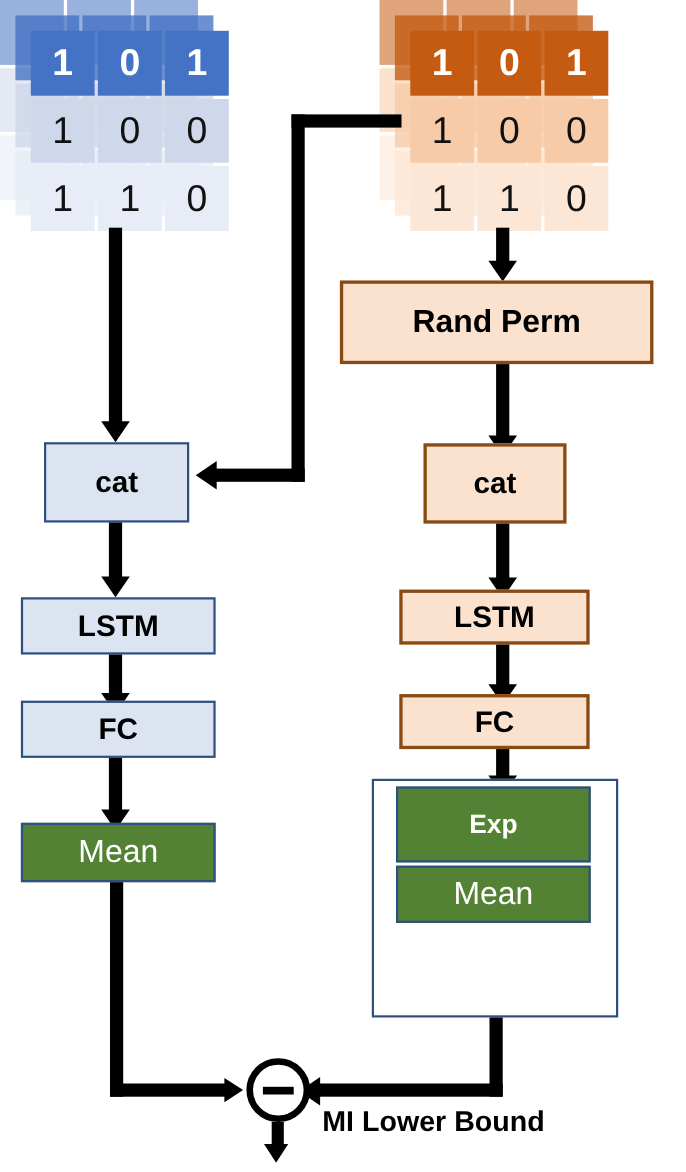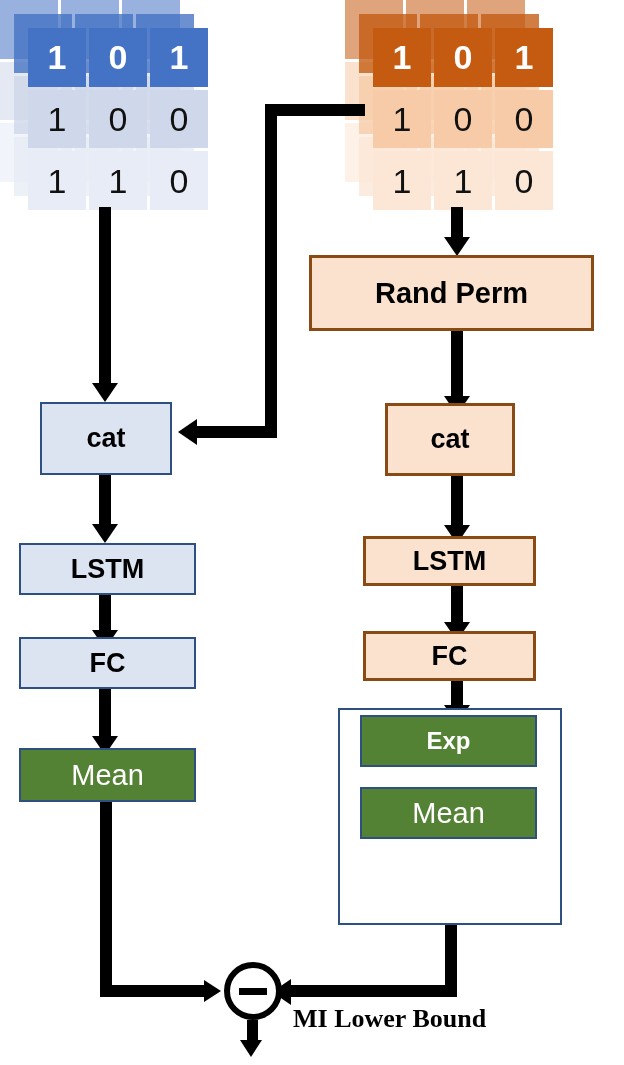--- a/index.html
+++ b/index.html
@@ -277,7 +277,7 @@
 
   <div class="node group-frame" style="left:338px; top:708px; width:224px; height:217px;"></div>
 
-  <div class="node box-green" style="left:360px; top:715px; width:177px; height:52px; font-size:24px;">
+  <div class="node box-green" style="left:360px; top:715px; width:177px; height:69px; font-size:24px;">
     <span>Exp</span>
   </div>
   <div class="node box-green" style="left:360px; top:787px; width:177px; height:52px; font-size:29px; font-weight:normal;">

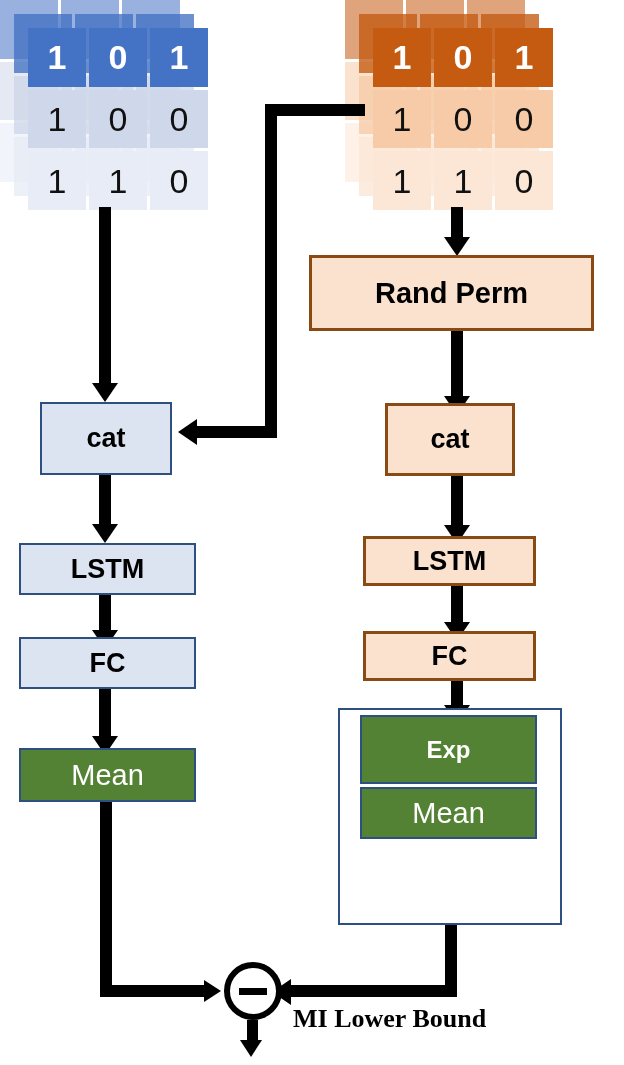--- a/index.html
+++ b/index.html
@@ -299,7 +299,7 @@
   <div class="line" style="left:247px; top:1020px; width:11px; height:24px;"></div>
   <div class="arrowhead arrow-down" style="left:240px; top:1040px; border-left-width:11px; border-right-width:11px; border-top-width:17px;"></div>
 
-  <div class="caption" style="left:293px; top:1004px; font-size:26px;font-family:Liberation Serif, serif;">MI Lower Bound</div>
+  <div class="caption" style="left:293px; top:1004px; font-size:26px;">MI Lower Bound</div>
 
 </div>
 

